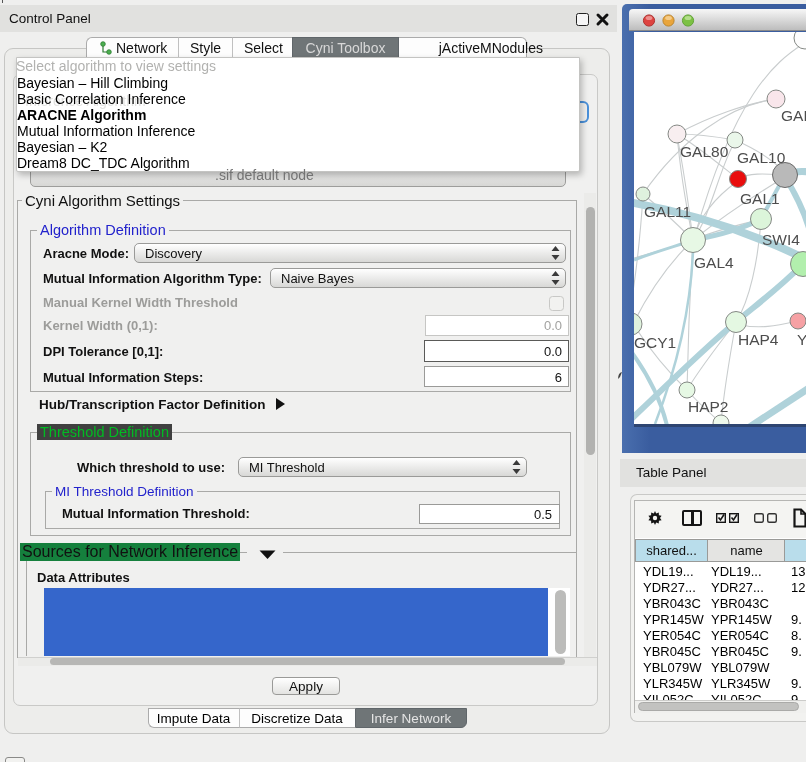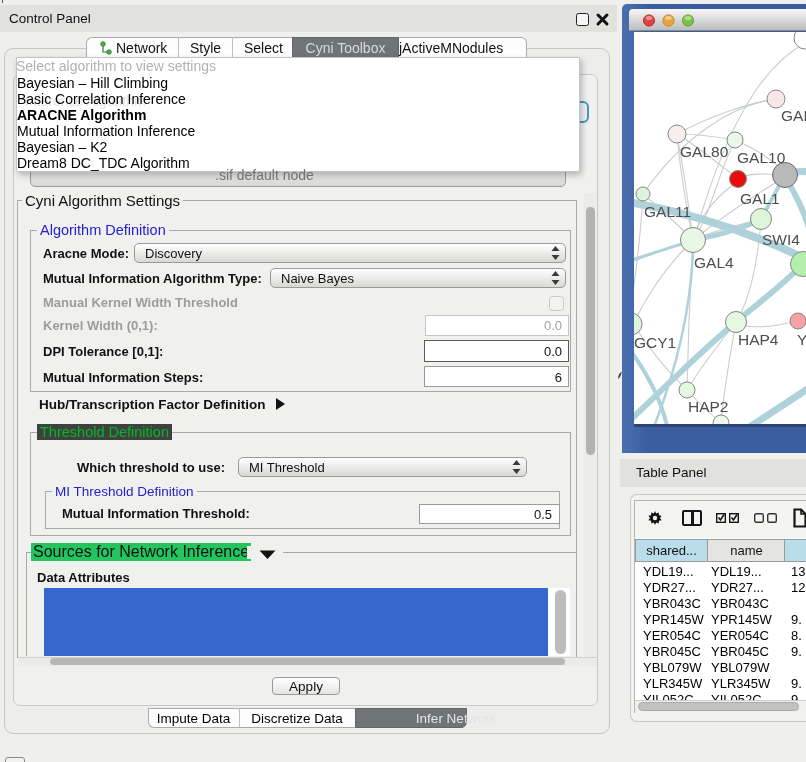--- a/index.html
+++ b/index.html
@@ -40,7 +40,7 @@
   <div class="abs" style="left:104px;top:3px;font-size:14px;color:#111;">Style</div>
   <div class="abs" style="left:158px;top:3px;font-size:14px;color:#111;text-align:right;">Select</div>
   <div class="abs" style="left:206px;top:3px;width:107px;text-align:center;font-size:14px;color:#d8d8d8;">Cyni Toolbox</div>
-  <div class="abs" style="left:313px;top:3px;width:144px;text-align:left;font-size:14px;color:#111;">jActiveMNodules</div>
+  <div class="abs" style="left:313px;top:3px;width:144px;text-align:right;font-size:14px;color:#111;">jActiveMNodules</div>
 </div>
 
 <div class="abs" style="left:577px;top:101px;width:12px;height:22px;border:2.5px solid #4a90d9;border-left:none;border-radius:0 6px 6px 0;"></div>

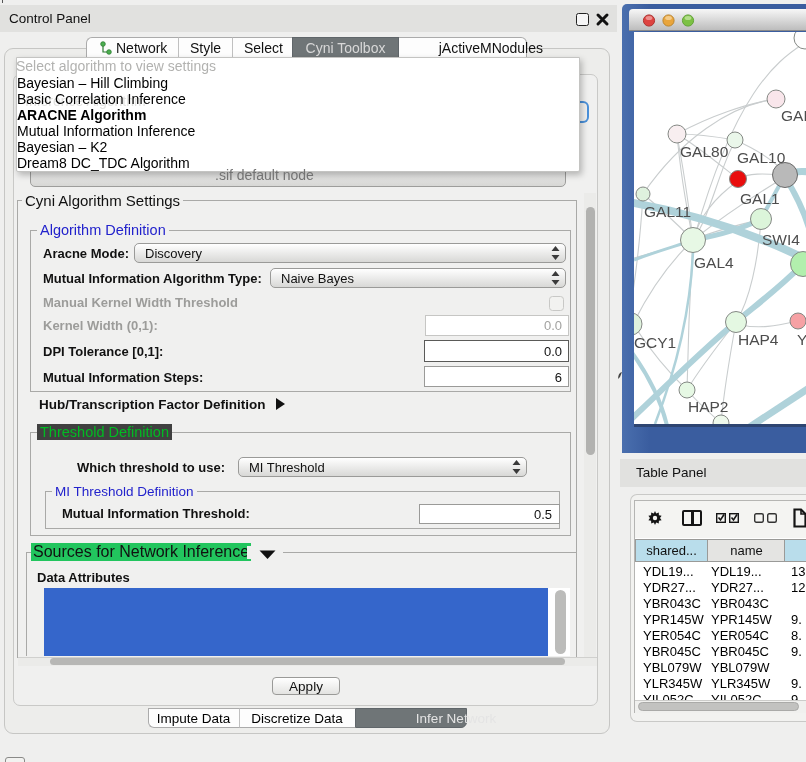--- a/index.html
+++ b/index.html
@@ -105,7 +105,7 @@
 <div class="abs" style="left:419px;top:507px;width:133px;text-align:right;font-size:13px;color:#111;">0.5</div>
 
 <div class="abs" style="left:26px;top:552px;width:551px;height:104px;border:1px solid #a9a9a7;border-bottom:none;"></div>
-<div class="abs" style="left:31px;top:543px;background:#22c55e;padding:0 2px 0 2px;font-size:16px;color:#111;">Sources for Network Inference</div>
+<div class="abs" style="left:20px;top:543px;background:#15803d;padding:0 2px 0 2px;font-size:16px;color:#111;">Sources for Network Inference</div>
 <div class="abs" style="left:247px;top:546px;width:36px;height:13px;background:#f0f0ef;"></div>
 <svg class="abs" style="left:259px;top:549px;" width="17" height="11">
       <path d="M0.5 1.5 L16.5 1.5 L8.5 10 Z" fill="#111"></path>

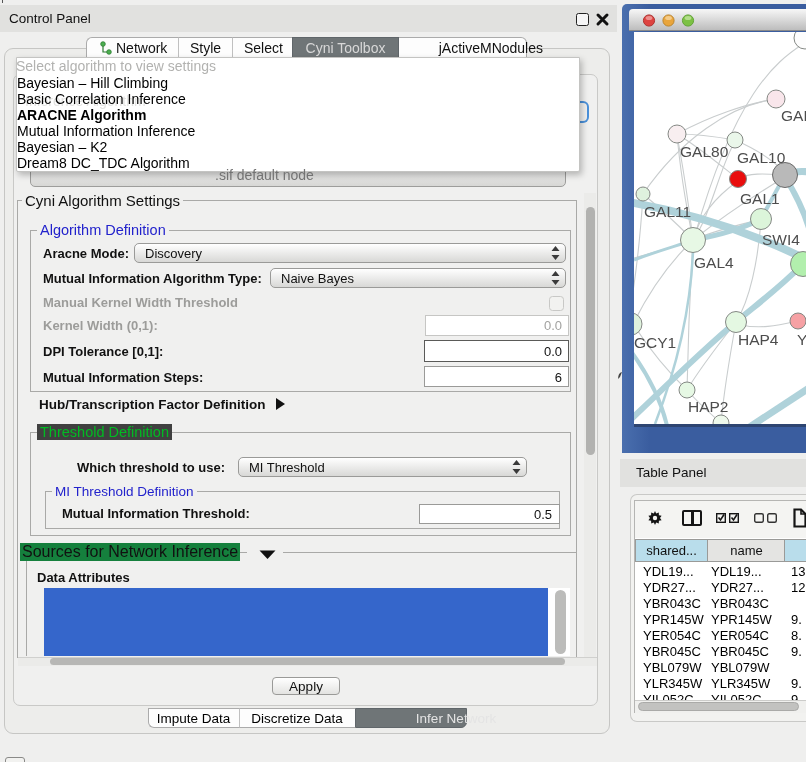--- a/index.html
+++ b/index.html
@@ -132,7 +132,7 @@
   <div class="abs" style="left:207px;top:0;width:112px;height:20px;background:#6f7577;border:1px solid #60666a;border-radius:0 0 6px 0;"></div>
   <div class="abs" style="left:0px;top:3px;width:91px;text-align:center;font-size:13.5px;color:#000;">Impute Data</div>
   <div class="abs" style="left:91px;top:3px;width:116px;text-align:center;font-size:13.5px;color:#000;">Discretize Data</div>
-  <div class="abs" style="left:207px;top:3px;width:112px;text-align:center;font-size:13.5px;color:#e4e4e4;margin-left:45px;">Infer Network</div>
+  <div class="abs" style="left:207px;top:3px;width:112px;text-align:center;font-size:13.5px;color:#e4e4e4;">Infer Network</div>
 </div>
 
 <div class="abs" style="left:5px;top:757px;width:20px;height:10px;background:#f2f2f0;border:1.5px solid #8a8a88;border-radius:3px;"></div>

